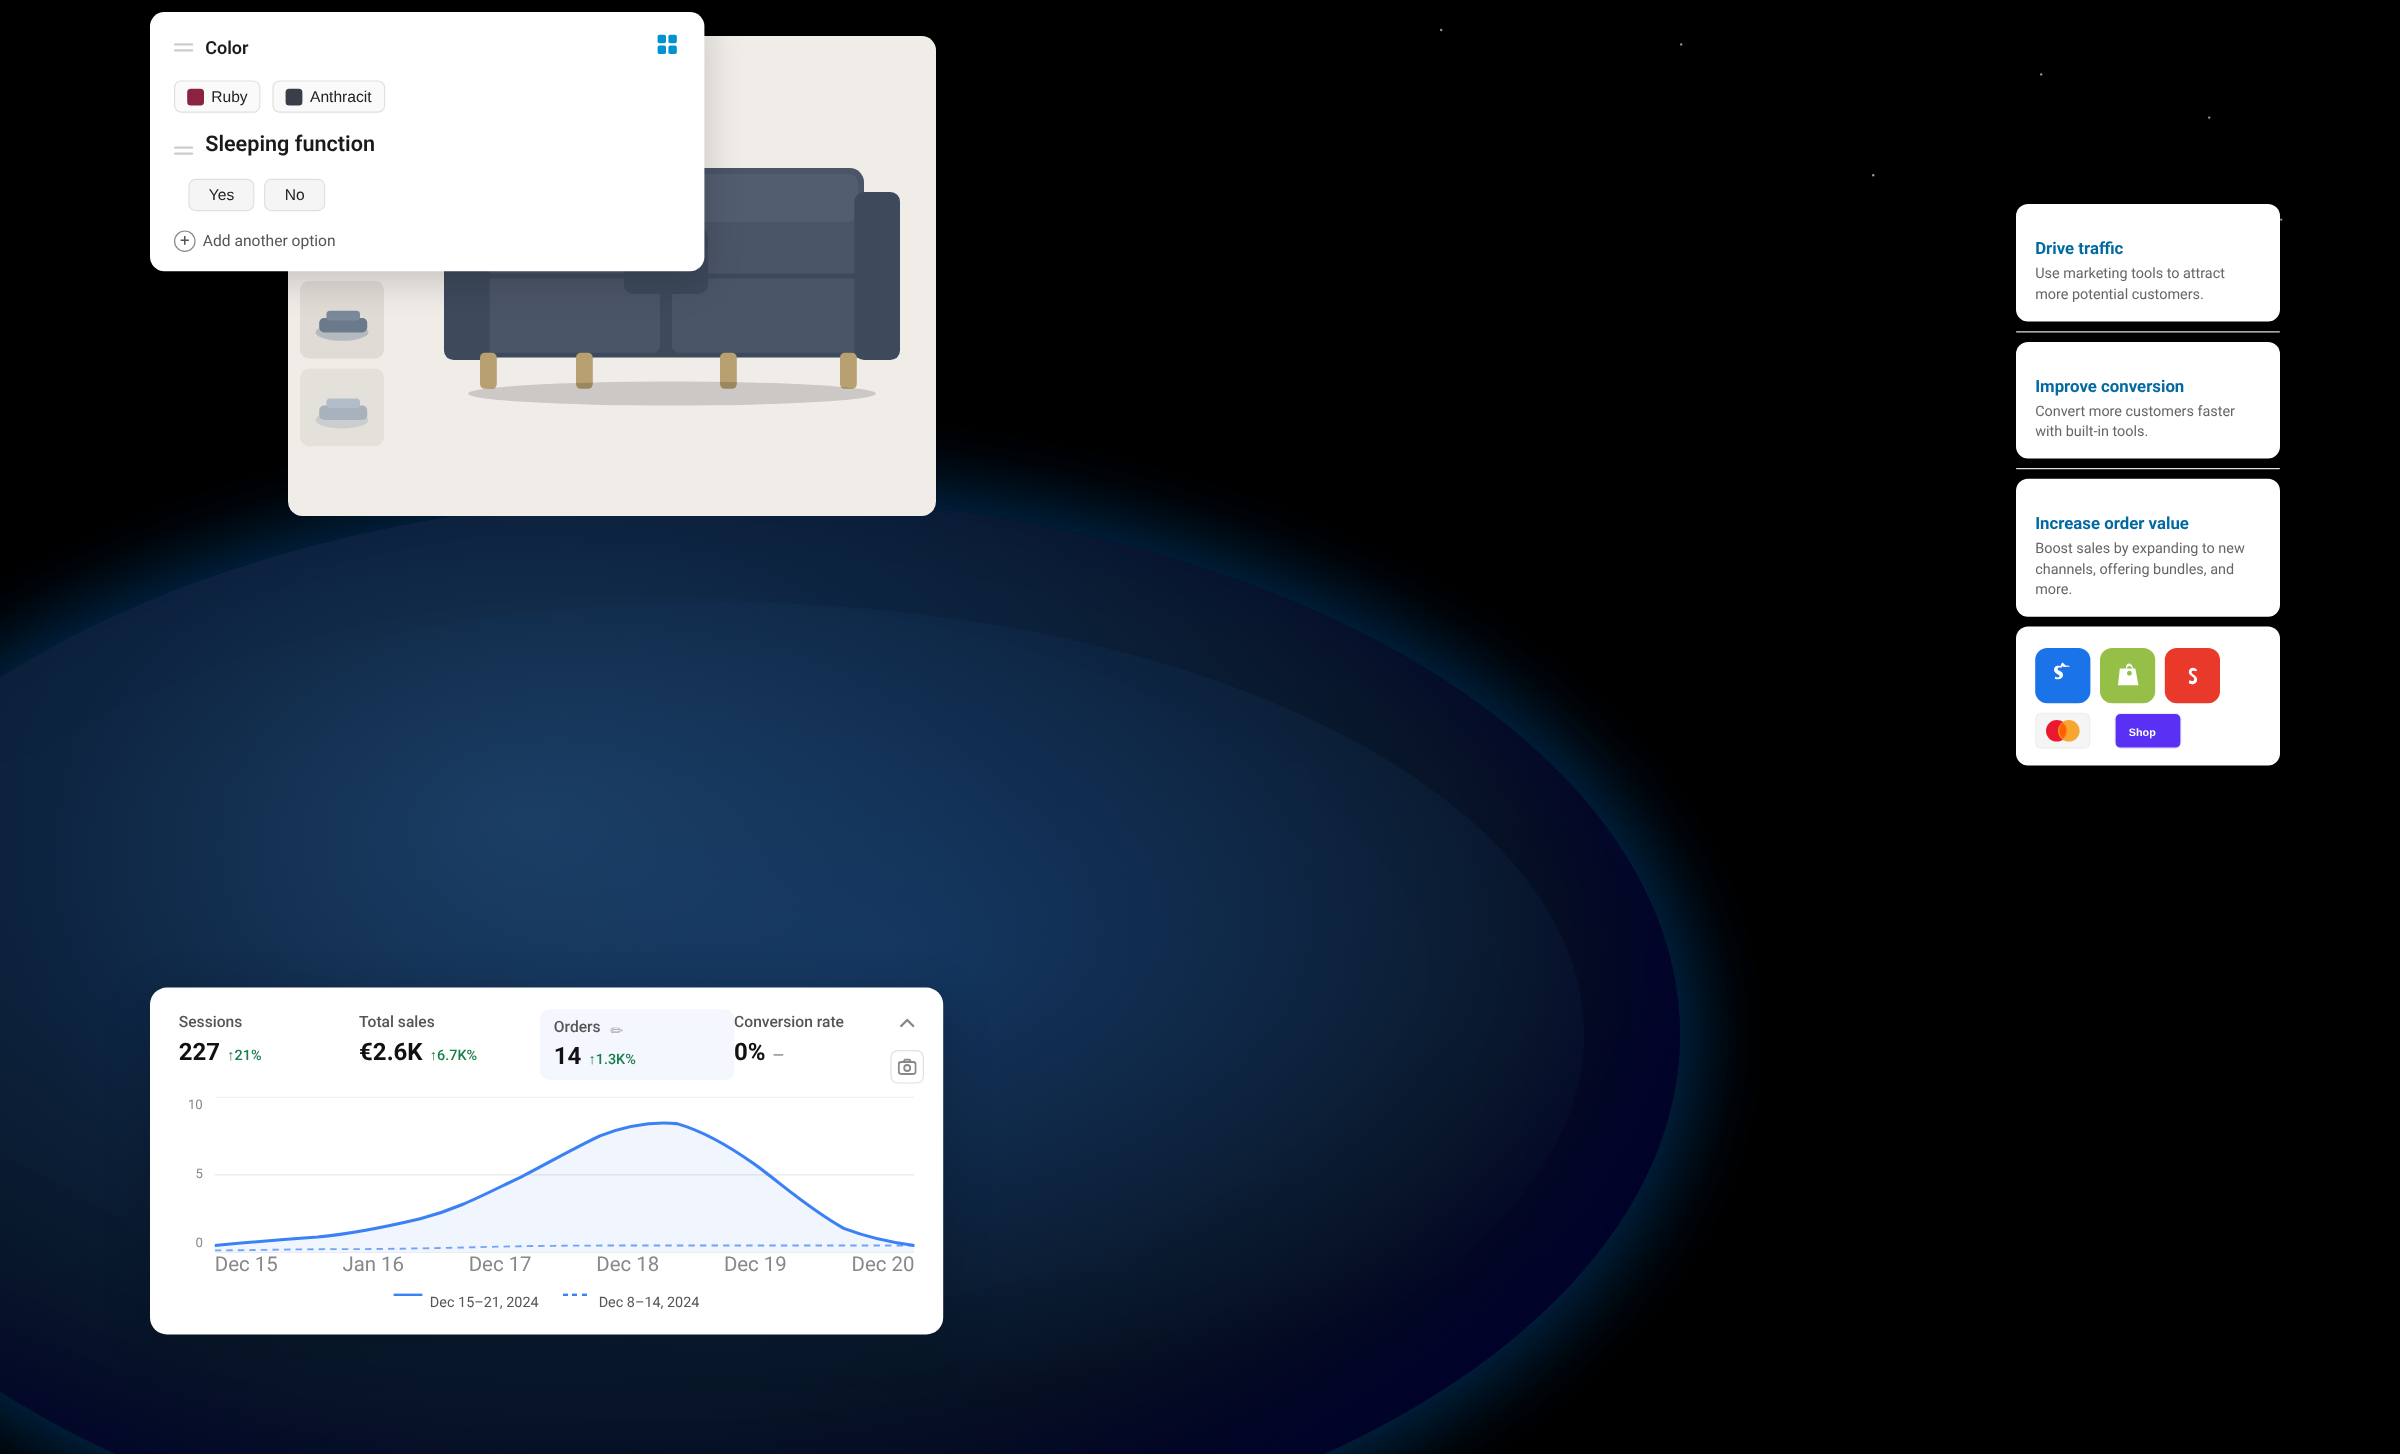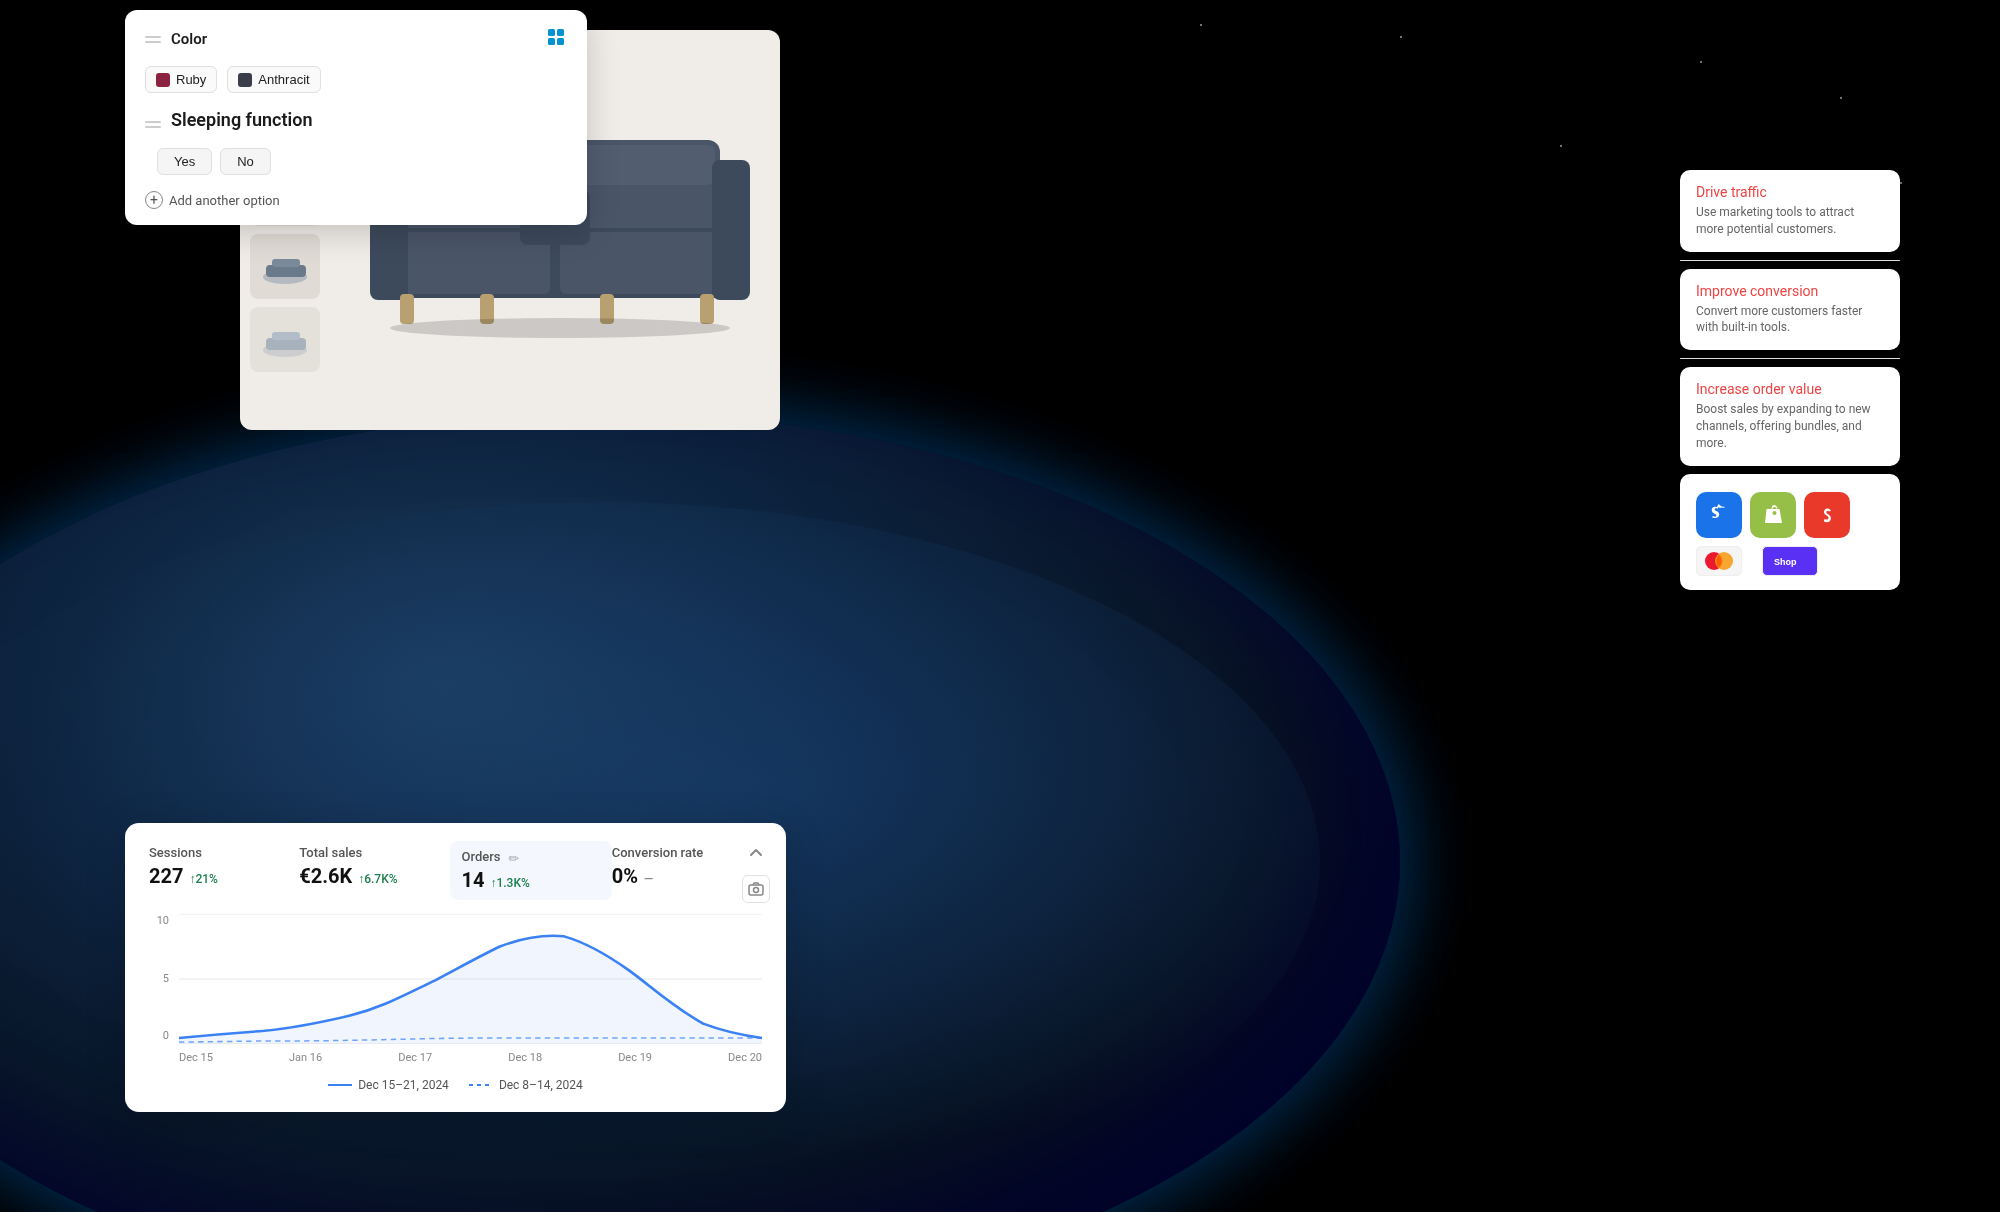--- a/index.html
+++ b/index.html
@@ -230,9 +230,10 @@
     }
     .panel-card-title {
       font-size: 14px;
-      font-weight: 400;
-      color: #ef4444;
+      font-weight: 700;
+      color: #0369a1;
       margin-bottom: 4px;
+      margin-top: 16px;
     }
     .panel-card-desc {
       font-size: 12px;

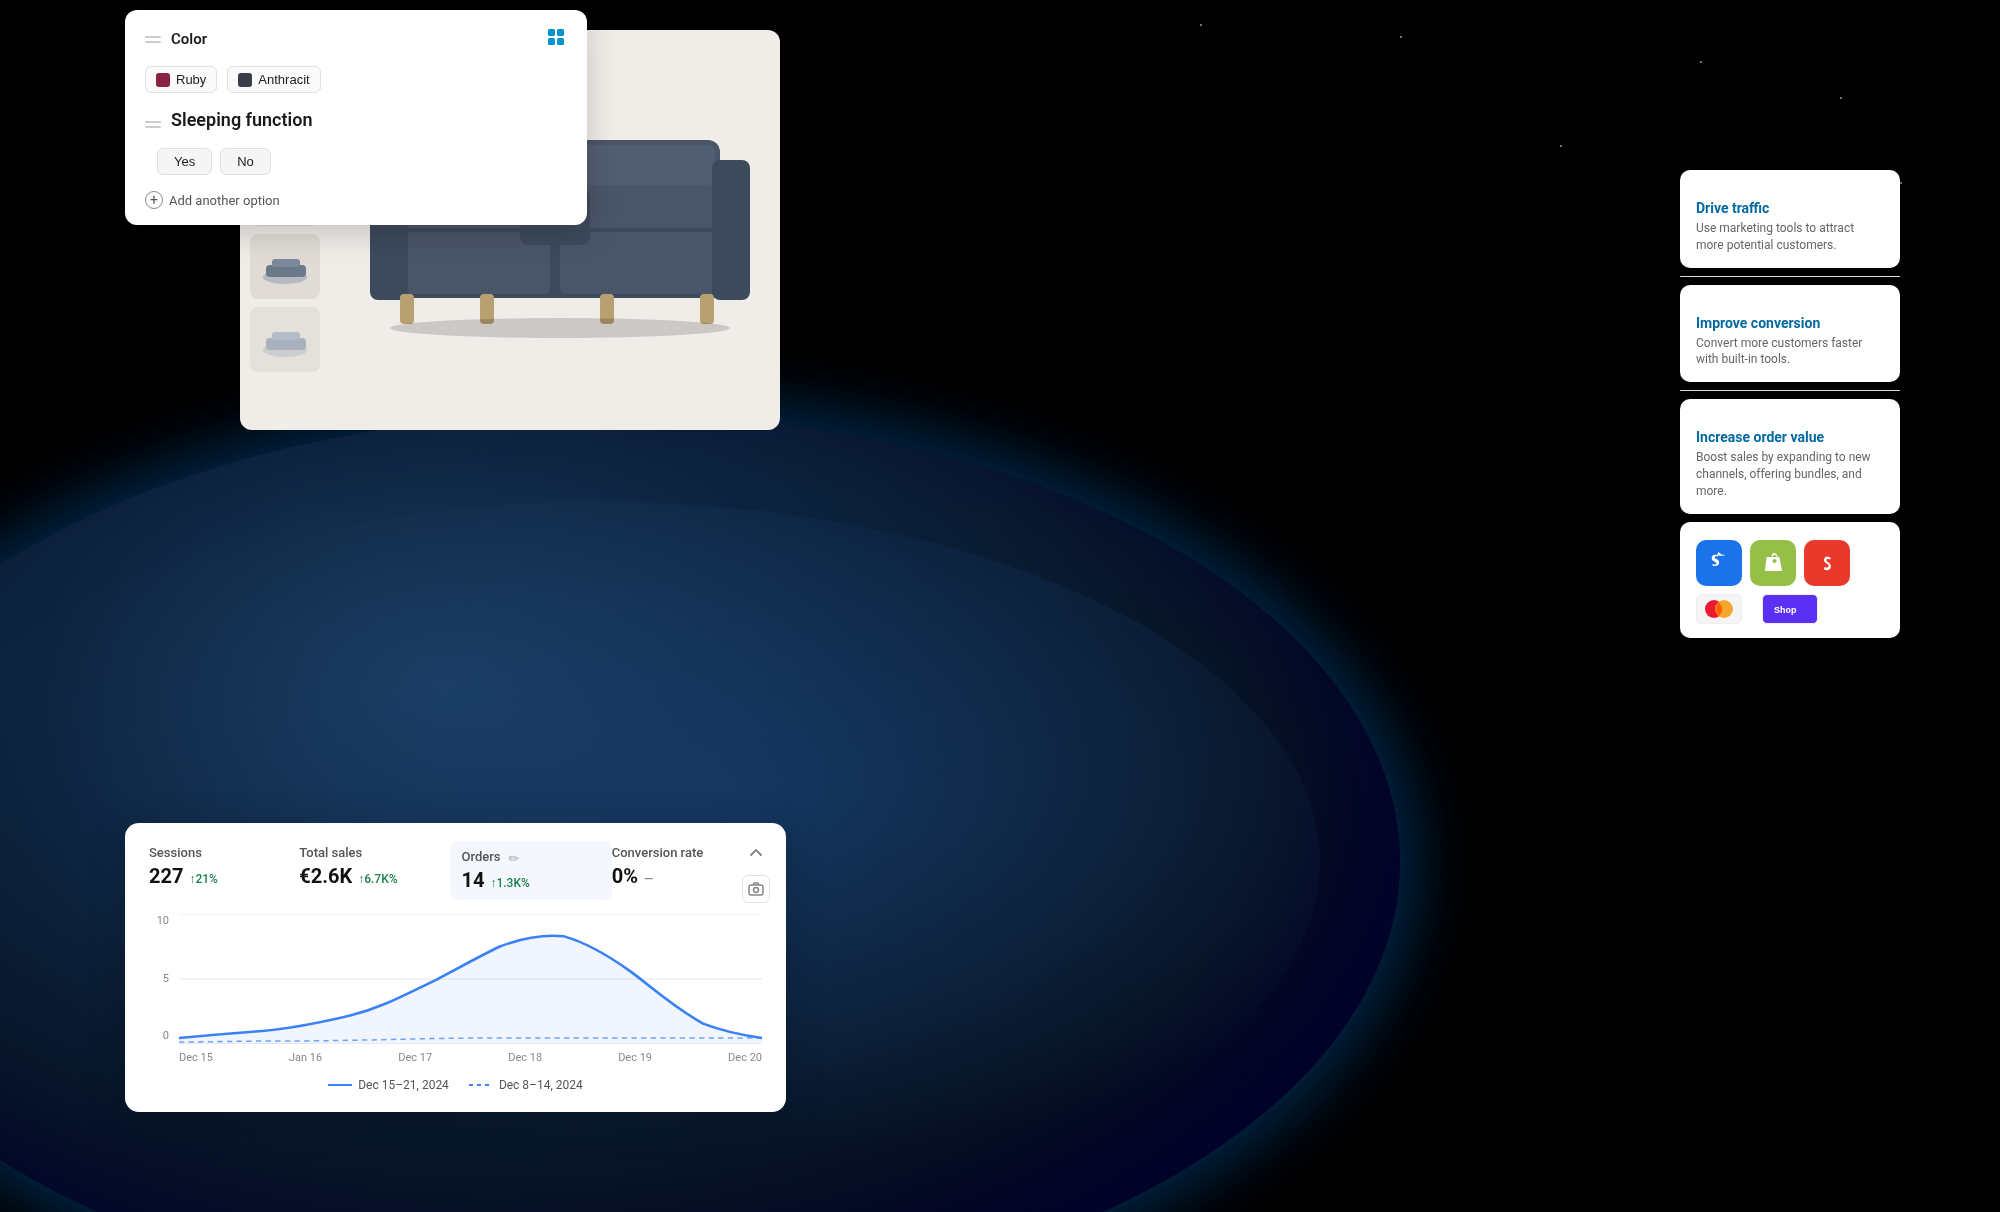--- a/index.html
+++ b/index.html
@@ -359,7 +359,7 @@
       justify-content: space-between;
     }
     .chart-xaxis span {
-      font-size: 11px;
+      font-size: 17px;
       color: #888;
       text-align: center;
     }

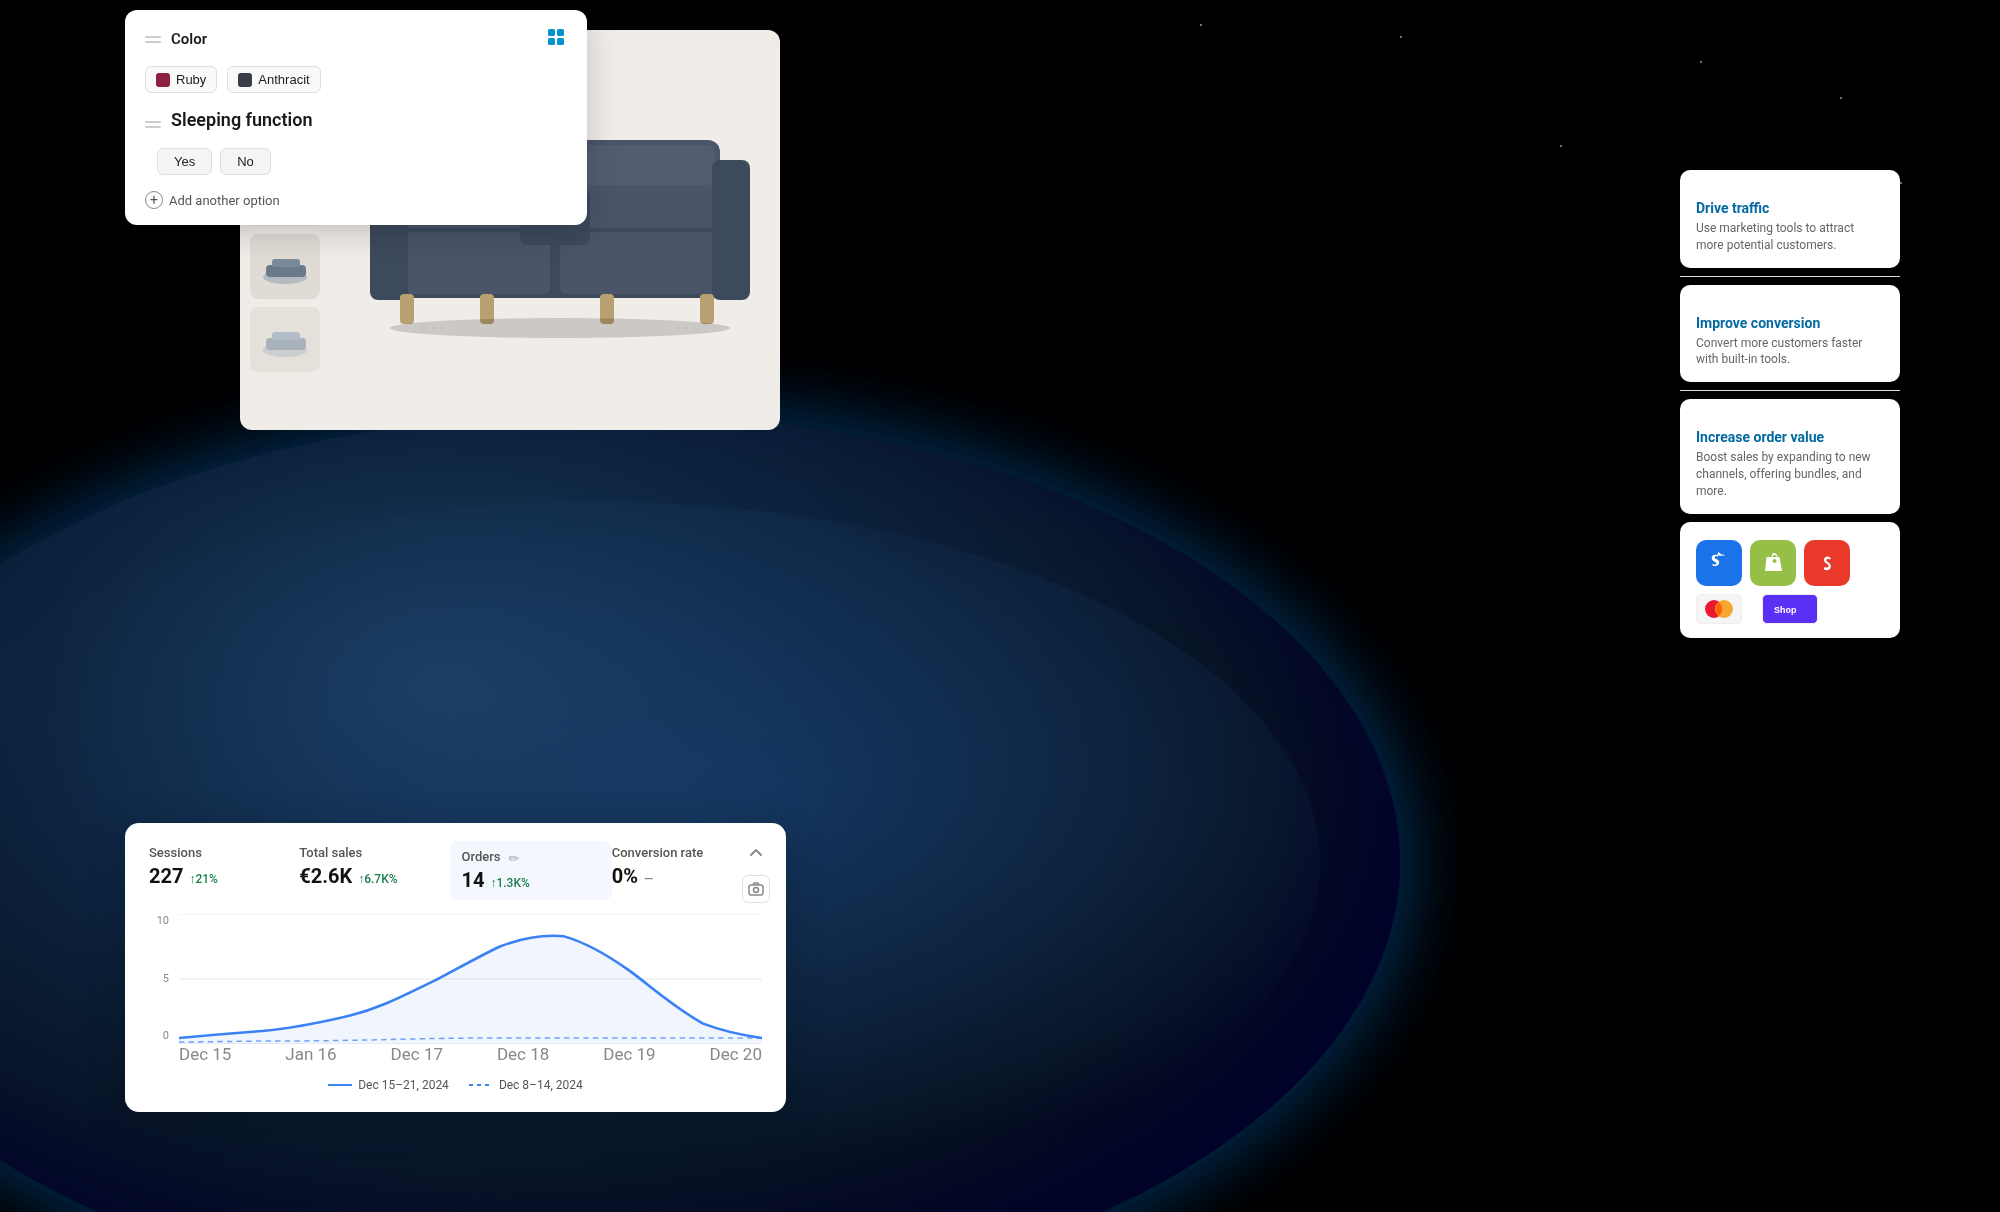--- a/index.html
+++ b/index.html
@@ -373,7 +373,6 @@
     }
     .legend-item {
       display: flex;
-      align-items: center;
       gap: 6px;
       font-size: 12px;
       color: #555;

